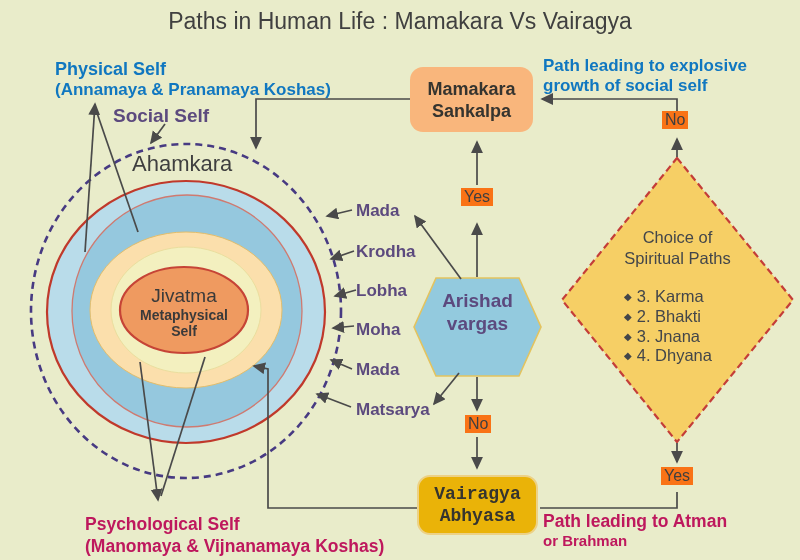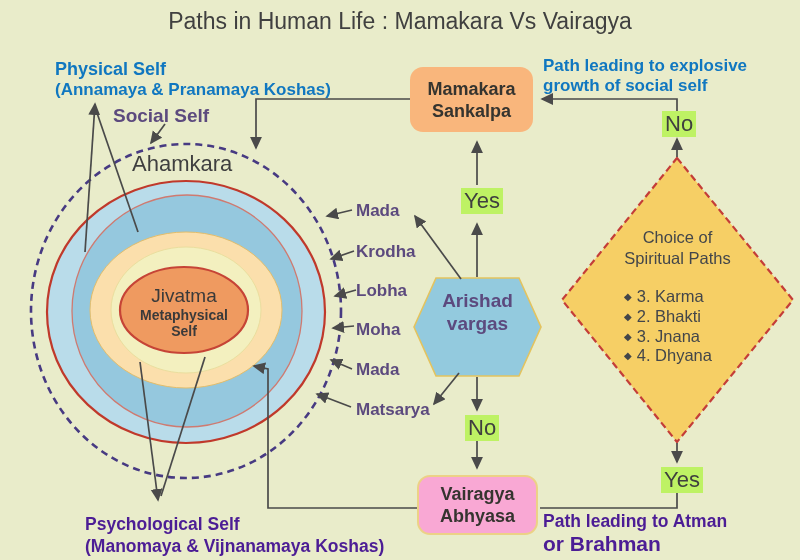--- a/index.html
+++ b/index.html
@@ -16,8 +16,8 @@
   .t-red    { color:#4c1d95; font-weight:bold; }
   .t-gray   { color:#3f3f3f; }
   .decision {
-    position:absolute; color:#3f3f3f; font-size:22px;
-    background:#bef264; padding:0 3px; white-space:nowrap;text-align:right;
+    position:absolute; color:#3f3f3f; font-size:16px;
+    background:#f97316; padding:0 3px; white-space:nowrap;text-align:right;
   }
   .node-box {
     position:absolute; display:flex; flex-direction:column;

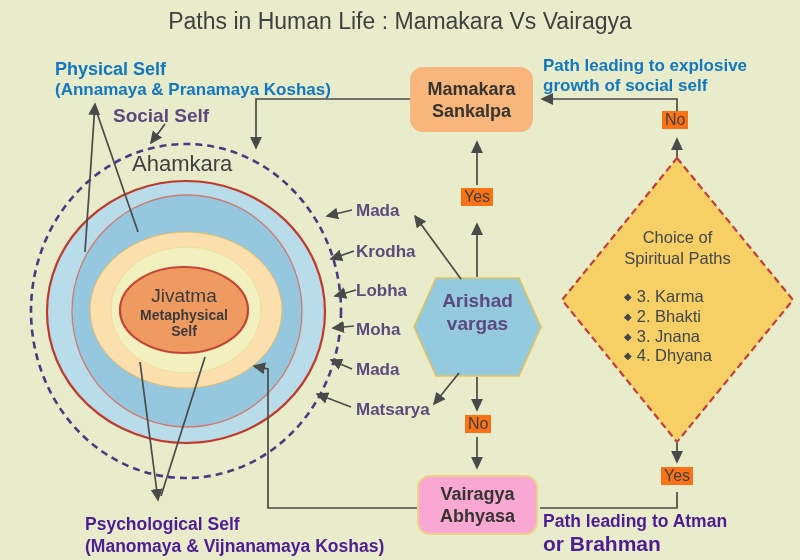--- a/index.html
+++ b/index.html
@@ -30,8 +30,9 @@
   }
   #vairagya-box {
     left:417px; top:475px; width:121px; height:60px;
-    background:#f9a8d4; border:2px solid #ecd186; border-radius:13px;
+    background:#eab308; border:2px solid #ecd186; border-radius:13px;
     box-sizing:border-box;
+    font-family:Liberation Mono, monospace;
   }
   #hexagon-label {
     left:414px; top:289px; width:127px; text-align:center;

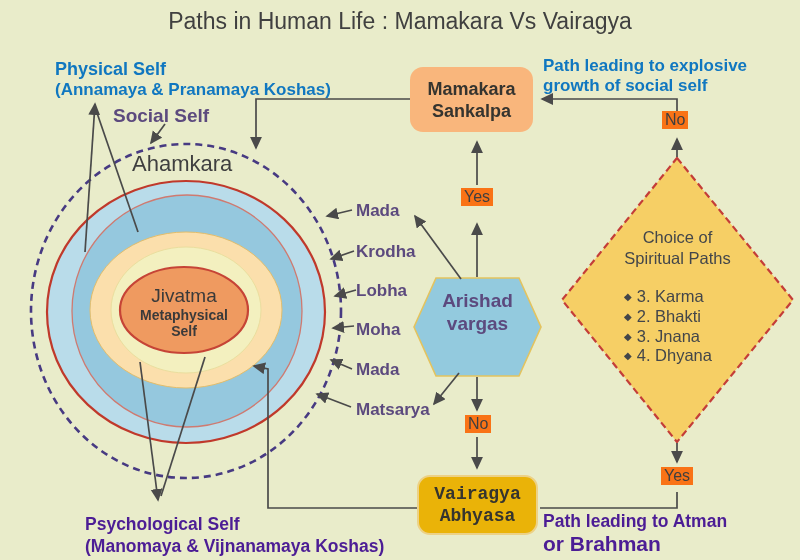--- a/index.html
+++ b/index.html
@@ -13,7 +13,7 @@
   .t-title { width:800px; text-align:center; font-size:23px; color:#404040; }
   .t-blue   { color:#1077c0; font-weight:bold; }
   .t-purple { color:#5c4a7e; font-weight:bold; }
-  .t-red    { color:#4c1d95; font-weight:bold; }
+  .t-red    { color:#be185d; font-weight:bold; }
   .t-gray   { color:#3f3f3f; }
   .decision {
     position:absolute; color:#3f3f3f; font-size:16px;

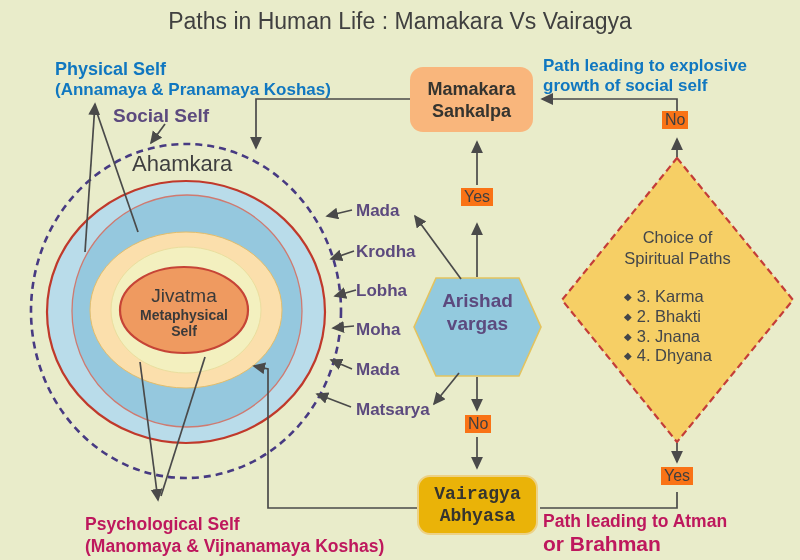--- a/index.html
+++ b/index.html
@@ -126,7 +126,7 @@
   <div class="lbl t-blue" style="left:543px; top:56px; font-size:17px;">Path leading to explosive</div>
   <div class="lbl t-red" style="left:543px; top:511px; font-size:17.5px;">Path leading to Atman</div>
   <div class="lbl t-blue" style="left:543px; top:76px; font-size:17px;">growth of social self</div>
-  <div class="lbl t-red" style="left:543px; top:532px; font-size:21px;">or Brahman</div>
+  <div class="lbl t-red" style="left:543px; top:532px; font-size:15px;">or Brahman</div>
 
   <div class="lbl" id="jivatma-label">
     <div class="l1">Jivatma</div>

